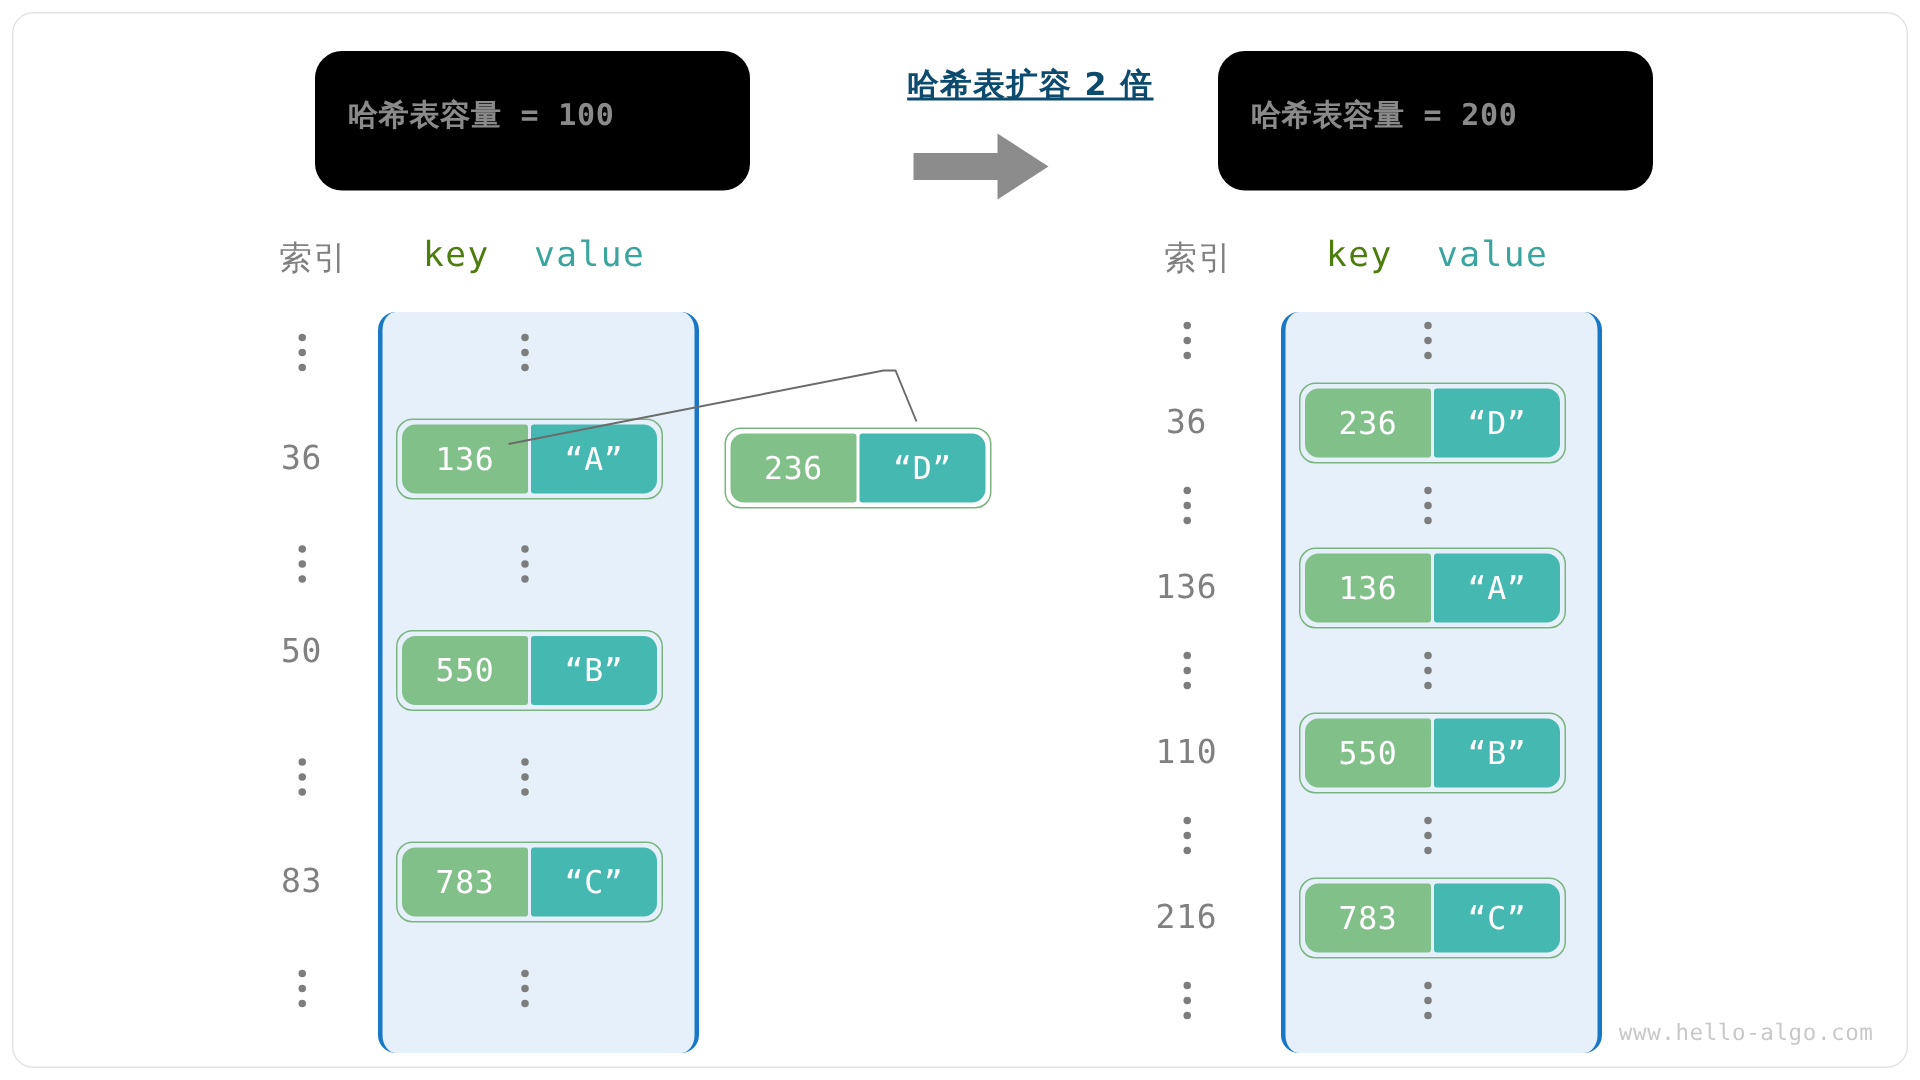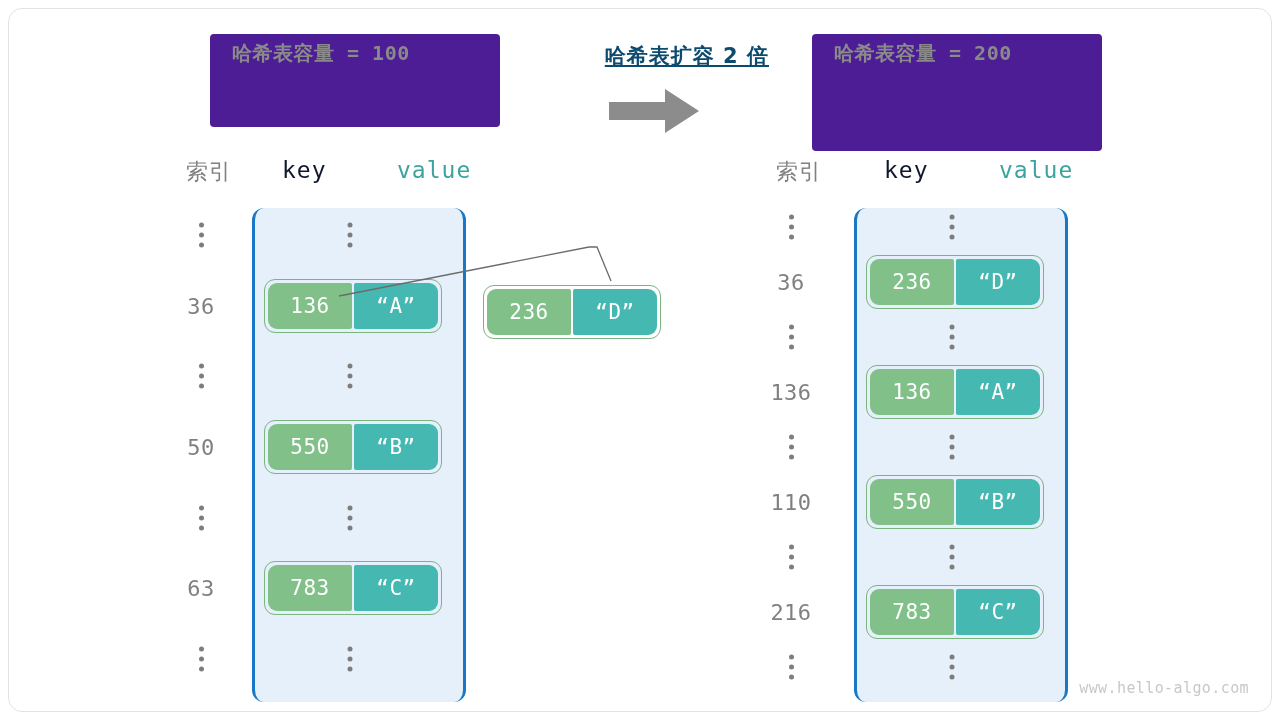--- a/index.html
+++ b/index.html
@@ -31,9 +31,9 @@
   
   .info-box {
     position: absolute;
-    background: #4c1d95;
-    border-radius: 4px;
-    padding: 4px 22px;
+    background: #000000;
+    border-radius: 18px;
+    padding: 27px 22px;
     box-sizing: border-box;
   }
   .info-line {

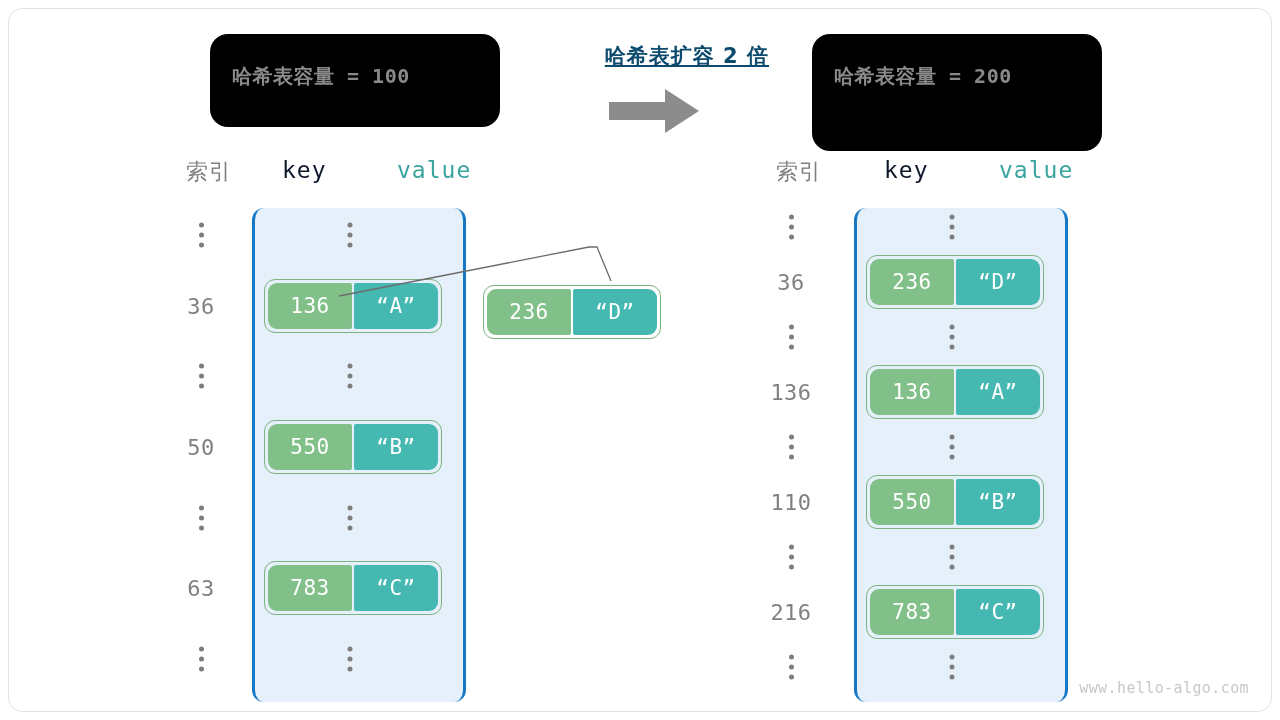--- a/index.html
+++ b/index.html
@@ -46,7 +46,7 @@
     white-space: pre;
   }
   #info-left  { left: 201px; top: 25px;  width: 290px; height: 93px; }
-  #info-right { left: 803px; top: 25px;  width: 290px; height: 117px; }
+  #info-right { left: 803px; top: 25px;  width: 290px; height: 93px; }
 
   
   #expand-caption {

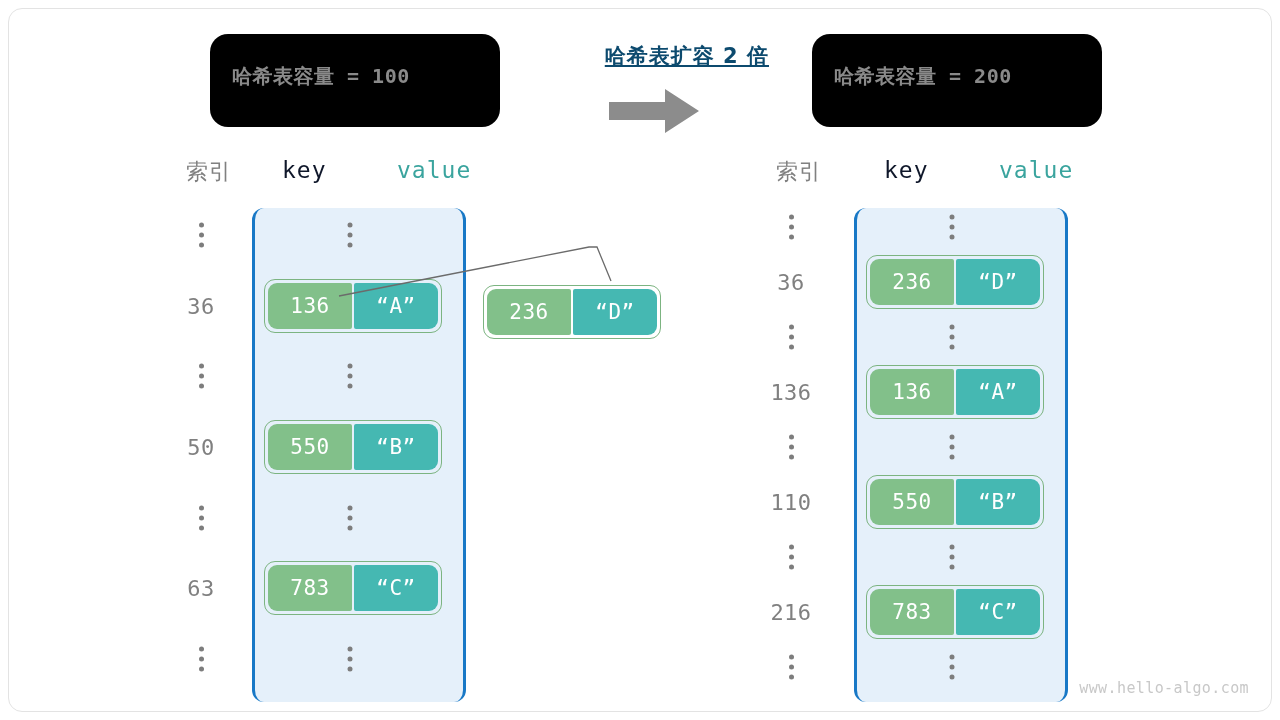--- a/index.html
+++ b/index.html
@@ -79,7 +79,7 @@
     white-space: pre;
   }
   .hdr-index { color: #808080; font-family: "DejaVu Sans", sans-serif; font-size: 22px; }
-  .hdr-key   { color: #0f172a; }
+  .hdr-key   { color: #4d7c0f; }
   .hdr-value { color: #3aa49e; margin-left: 41px; }
 
   

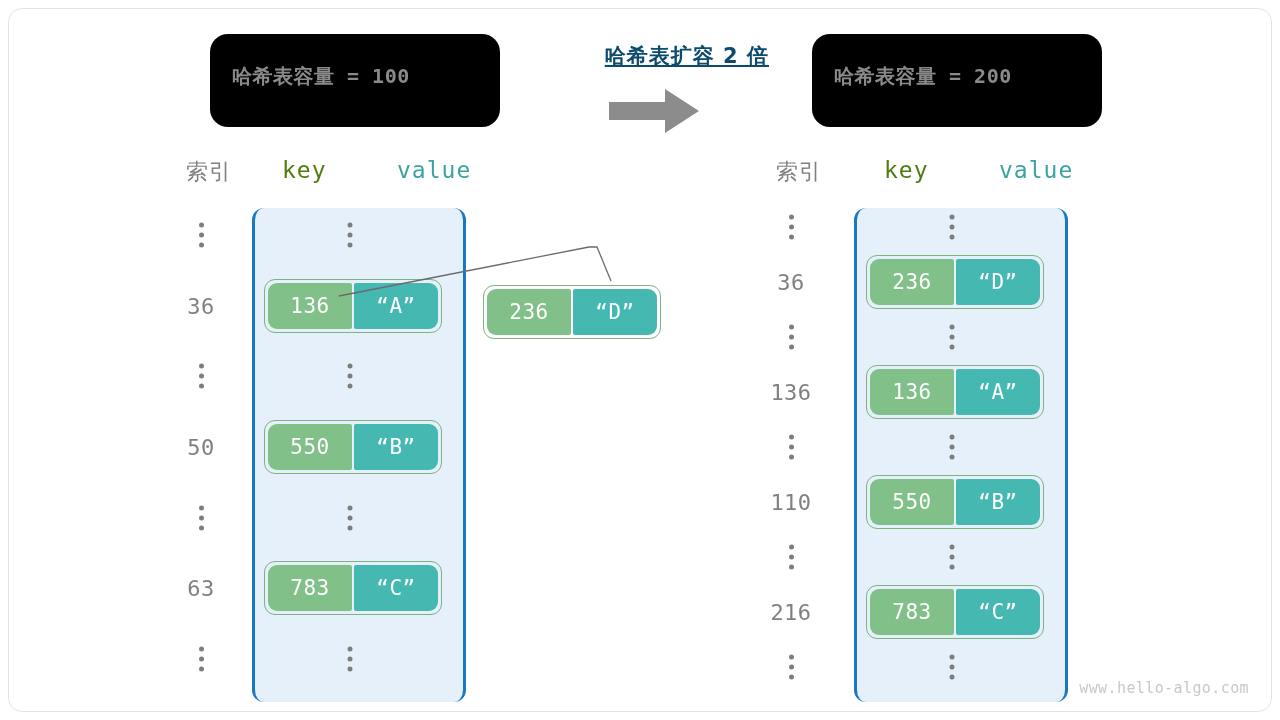--- a/index.html
+++ b/index.html
@@ -80,7 +80,7 @@
   }
   .hdr-index { color: #808080; font-family: "DejaVu Sans", sans-serif; font-size: 22px; }
   .hdr-key   { color: #4d7c0f; }
-  .hdr-value { color: #3aa49e; margin-left: 41px; }
+  .hdr-value { color: #3aa49e; }
 
   
   .bucket {

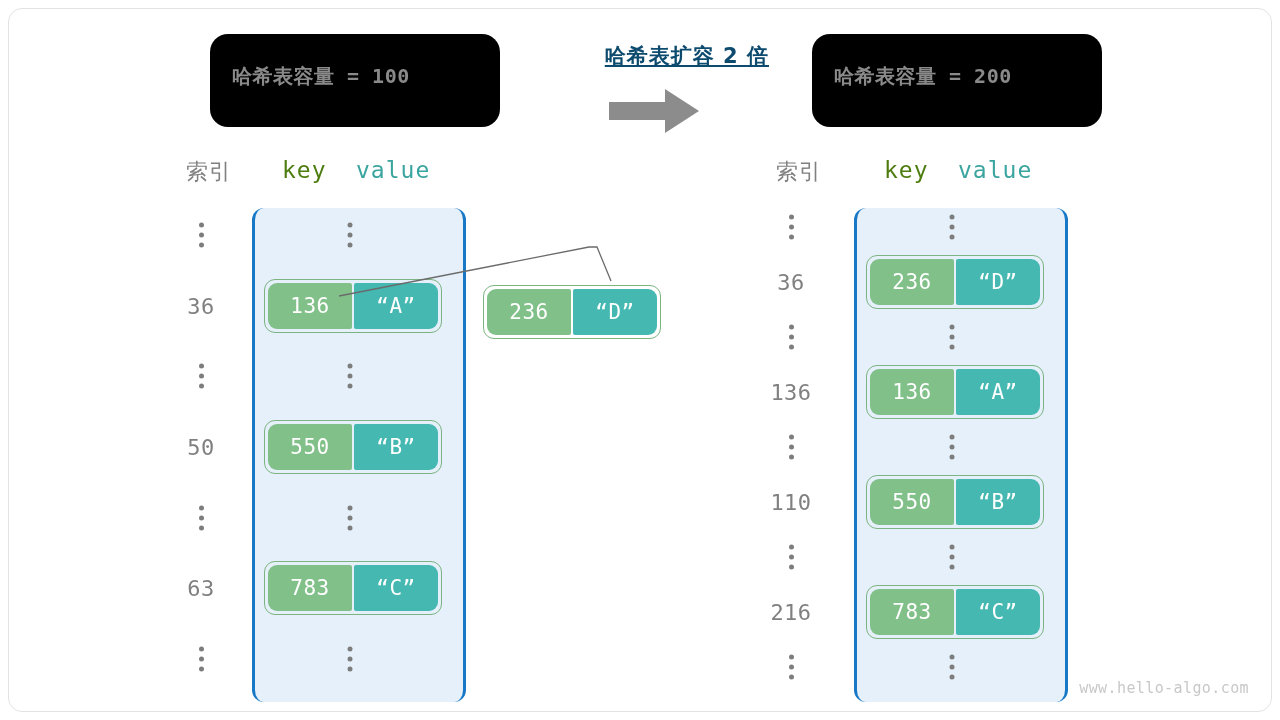--- a/index.html
+++ b/index.html
@@ -252,7 +252,7 @@
         <i></i>
         <i></i>
       </div>
-      <div class="idx" style="left: 152px; top: 438px;">50</div>
+      <div class="idx" style="left: 152px; top: 426px;">50</div>
       <div class="pair" style="left: 255px; top: 438px;">
         <div class="k">550</div>
         <div class="v">“B”</div>

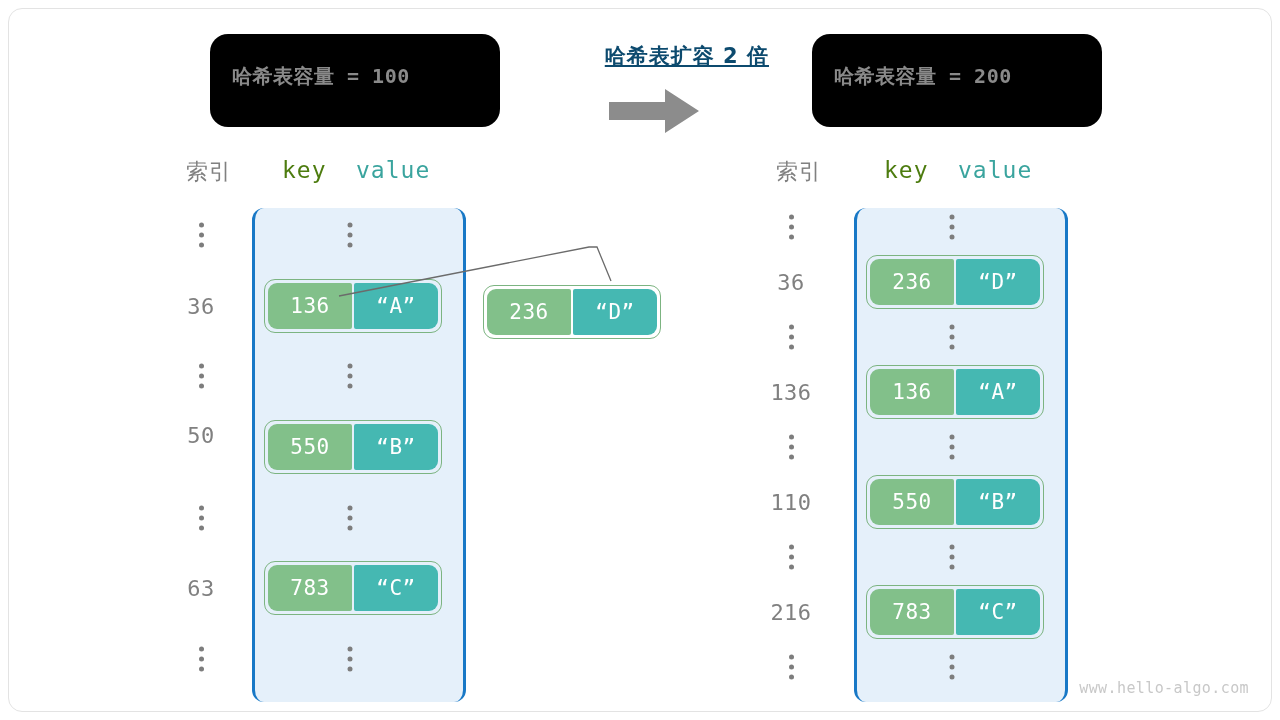--- a/index.html
+++ b/index.html
@@ -269,7 +269,7 @@
         <i></i>
         <i></i>
       </div>
-      <div class="idx" style="left: 152px; top: 579.143px;">63</div>
+      <div class="idx" style="left: 152px; top: 579.143px;">83</div>
       <div class="pair" style="left: 255px; top: 579.143px;">
         <div class="k">783</div>
         <div class="v">“C”</div>

